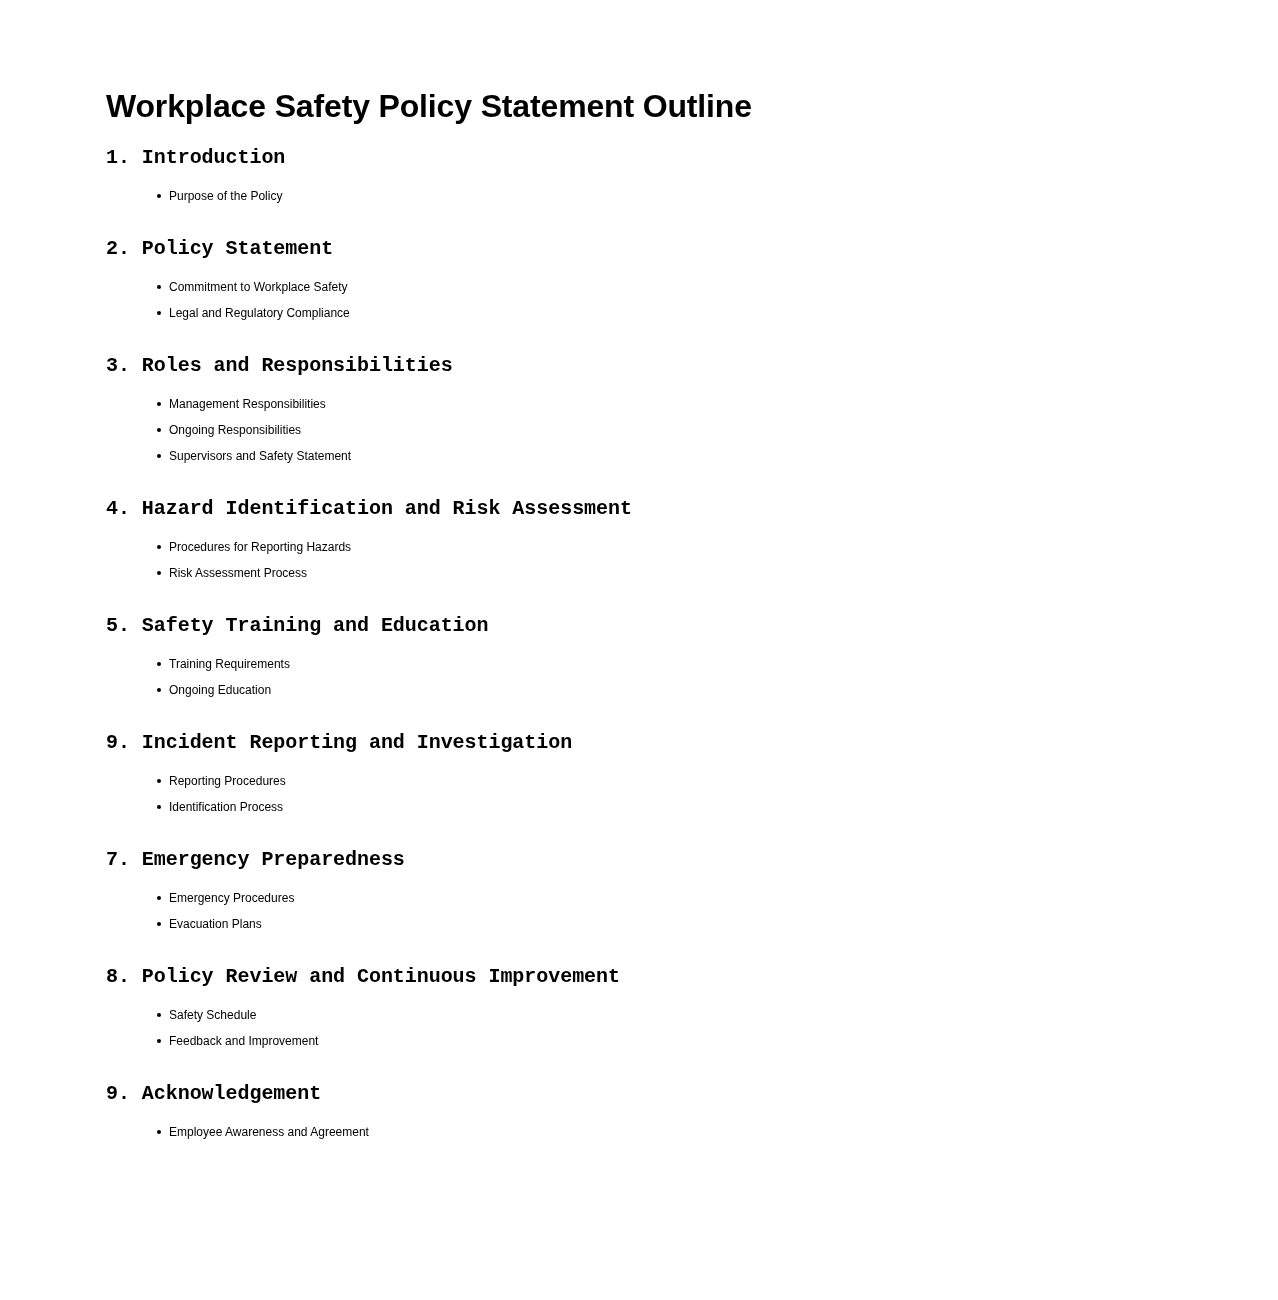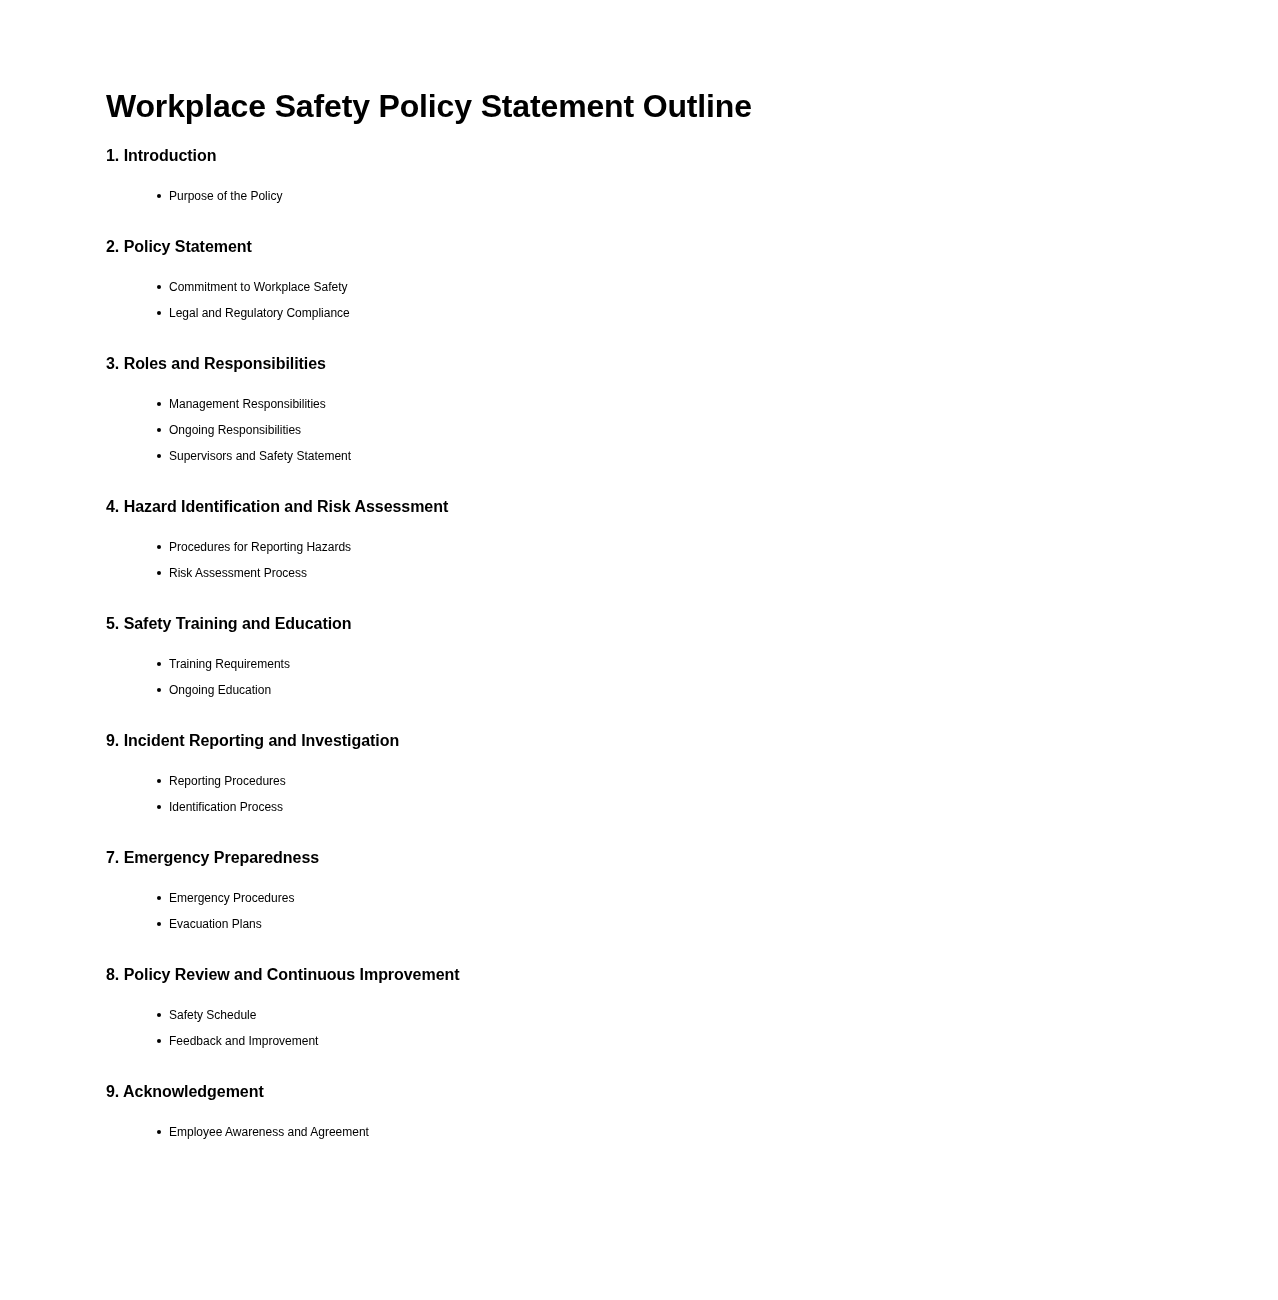--- a/index.html
+++ b/index.html
@@ -55,7 +55,7 @@
     padding: 0;
   }
   .section-heading {
-    font-size: 16px;
+    font-size: 20px;
     font-weight: bold;
     line-height: 1.2;
     margin: 0;
@@ -63,6 +63,7 @@
     letter-spacing: -0.05px;
     white-space: nowrap;
     height: 26px;
+    font-family: Liberation Mono, monospace;
   }
   .bullet-list {
     list-style: none;

